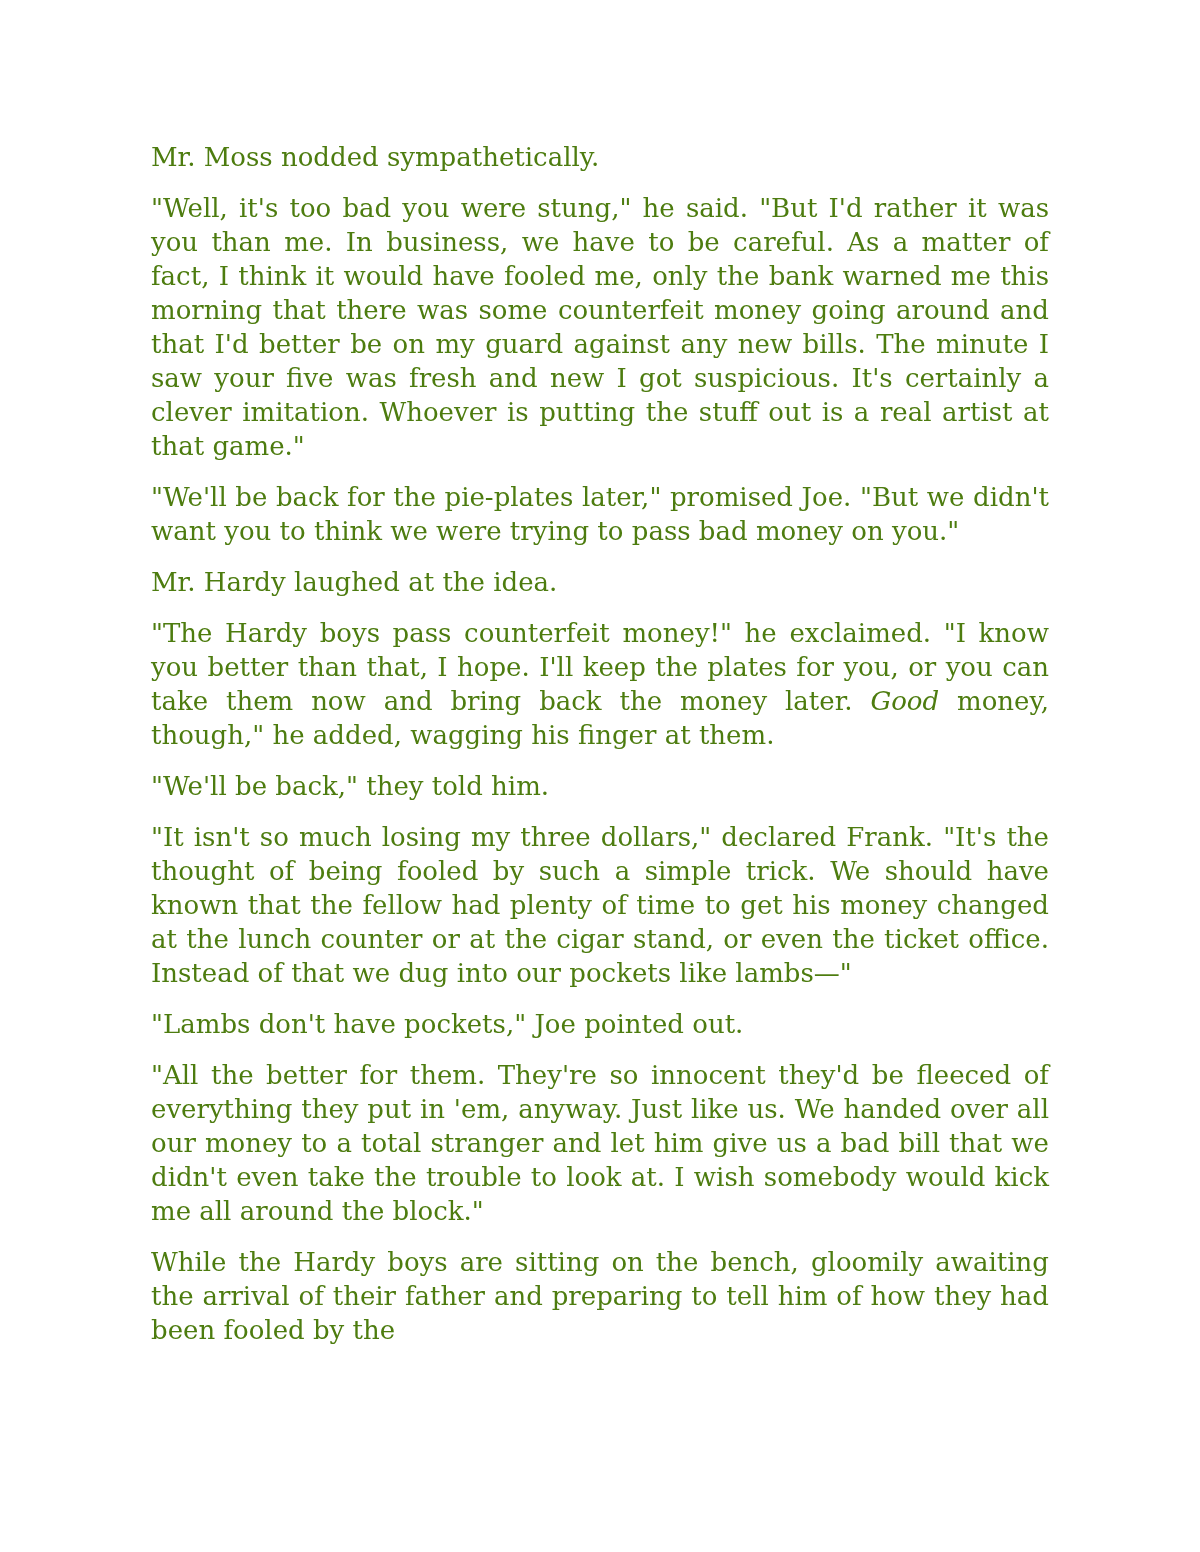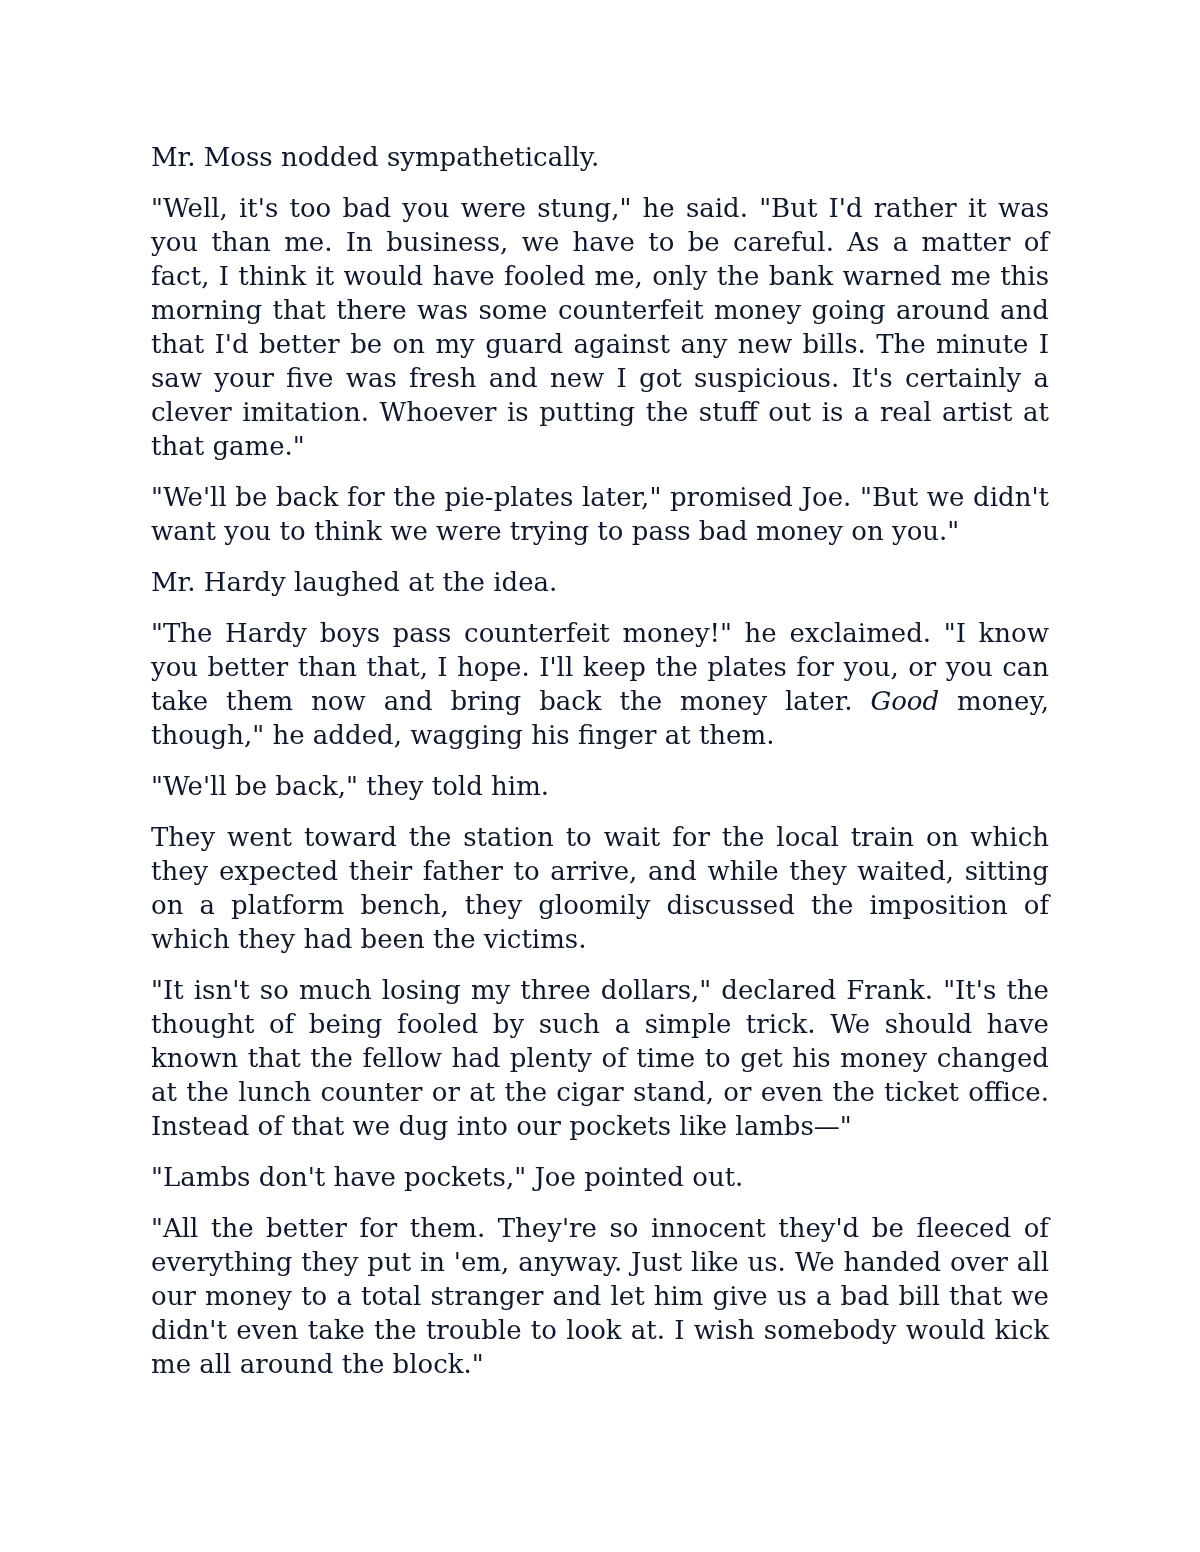--- a/index.html
+++ b/index.html
@@ -23,7 +23,7 @@
     font-family: "DejaVu Serif", serif;
     font-size: 26px;
     line-height: 34px;
-    color: #0f172a;
+    color: #4d7c0f;
     text-align: justify;
     text-justify: inter-word;
   }

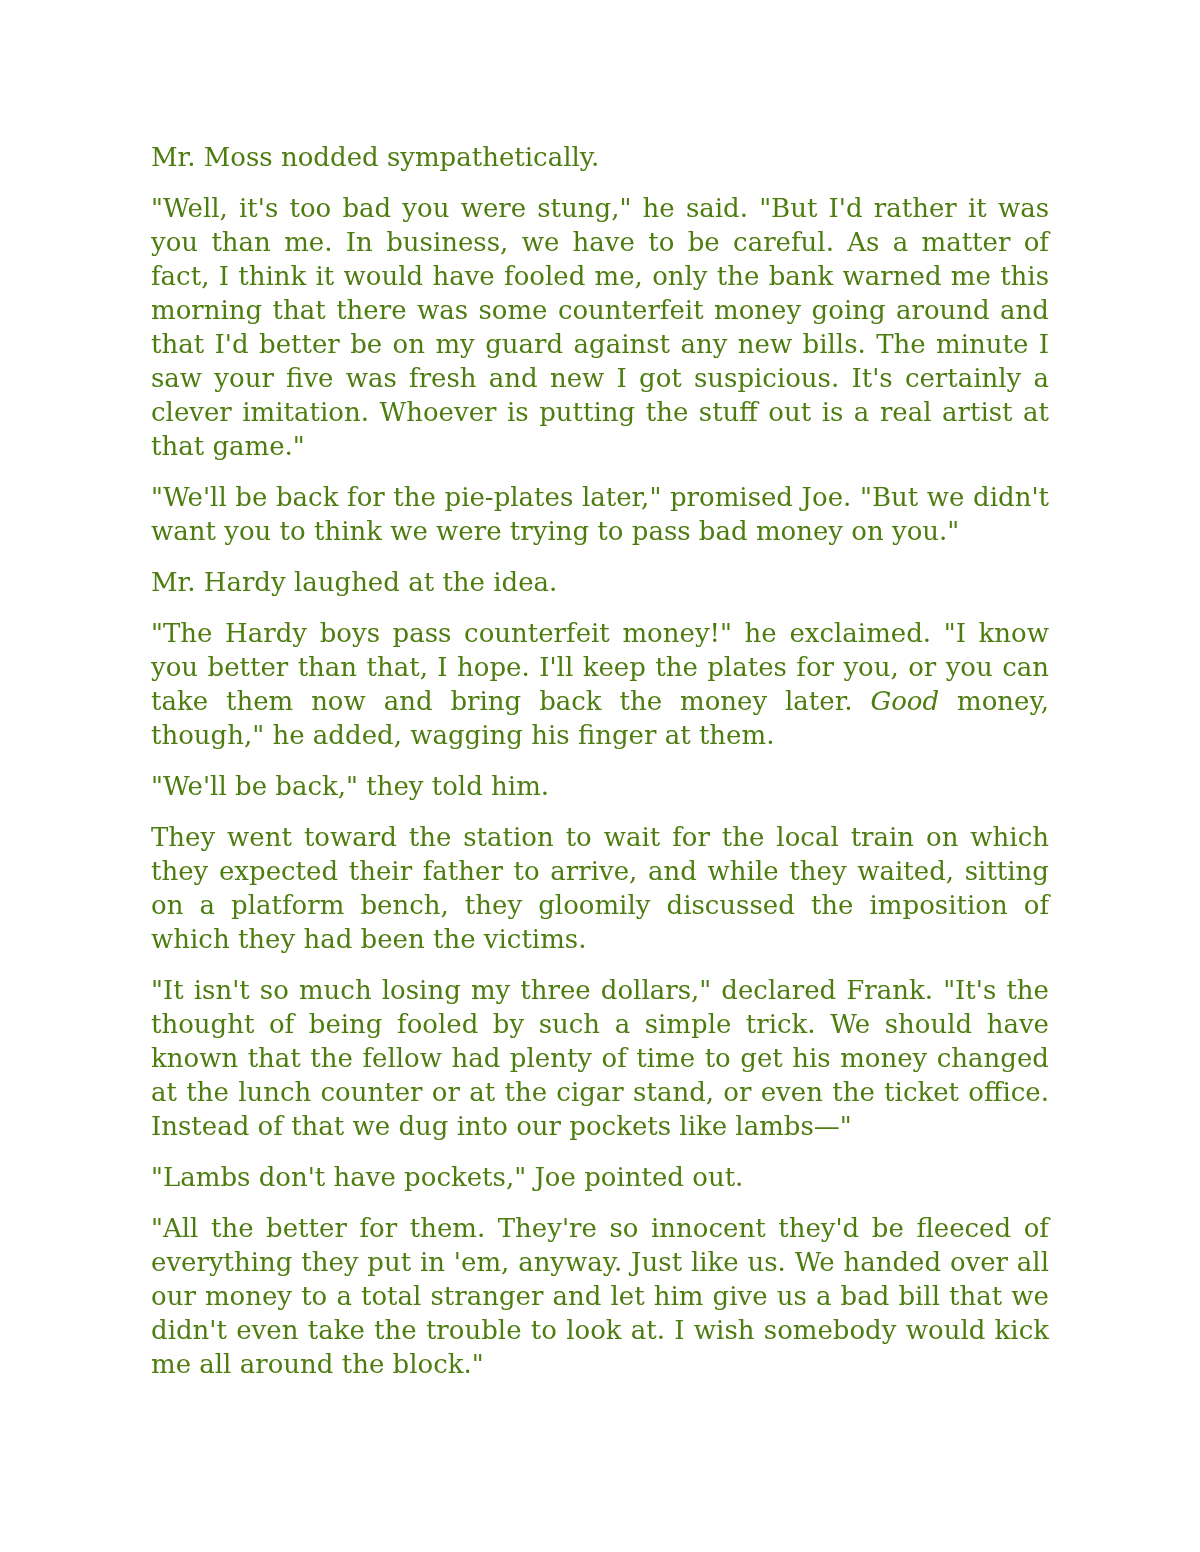--- a/index.html
+++ b/index.html
@@ -46,7 +46,6 @@
       <p>Mr. Hardy laughed at the idea.</p>
       <p>"The Hardy boys pass counterfeit money!" he exclaimed. "I know you better than that, I hope. I'll keep the plates for you, or you can take them now and bring back the money later. <i>Good</i> money, though," he added, wagging his finger at them.</p>
       <p>"We'll be back," they told him.</p>
-      <p>They went toward the station to wait for the local train on which they expected their father to arrive, and while they waited, sitting on a platform bench, they gloomily discussed the imposition of which they had been the victims.</p>
       <p>"It isn't so much losing my three dollars," declared Frank. "It's the thought of being fooled by such a simple trick. We should have known that the fellow had plenty of time to get his money changed at the lunch counter or at the cigar stand, or even the ticket office. Instead of that we dug into our pockets like lambs—"</p>
       <p>"Lambs don't have pockets," Joe pointed out.</p>
       <p>"All the better for them. They're so innocent they'd be fleeced of everything they put in 'em, anyway. Just like us. We handed over all our money to a total stranger and let him give us a bad bill that we didn't even take the trouble to look at. I wish somebody would kick me all around the block."</p>

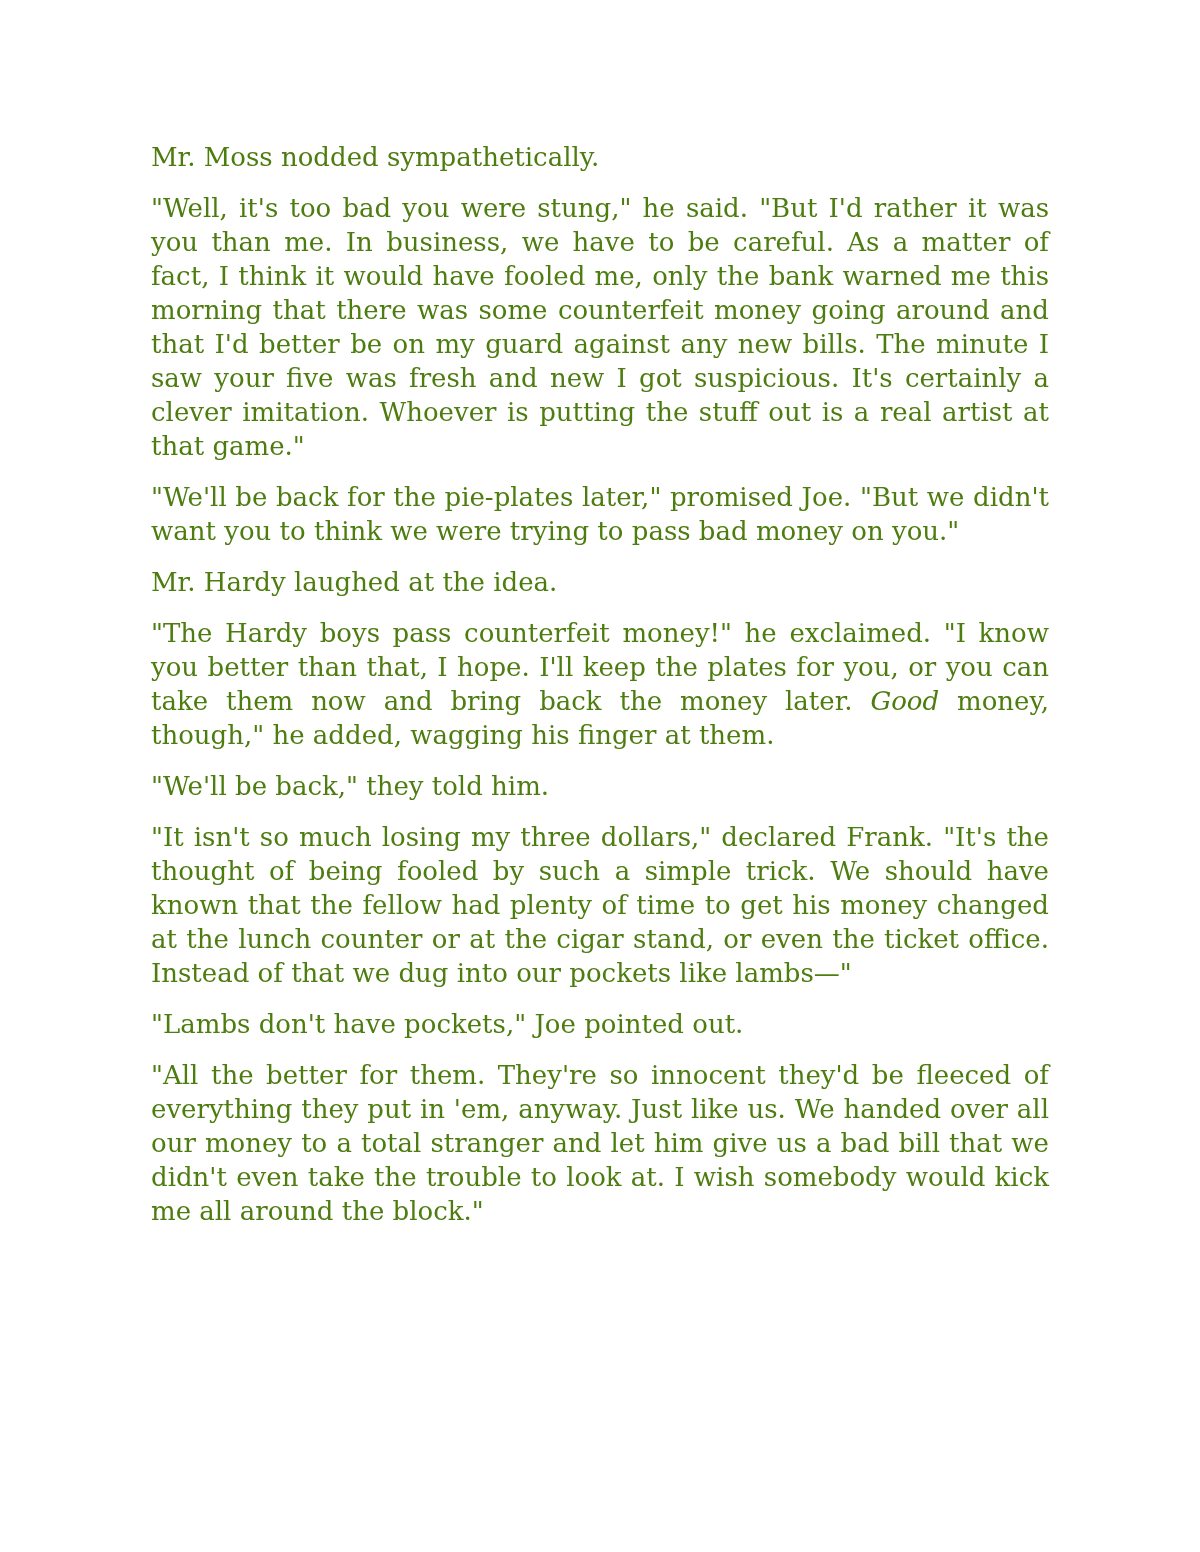--- a/index.html
+++ b/index.html
@@ -49,6 +49,7 @@
       <p>"It isn't so much losing my three dollars," declared Frank. "It's the thought of being fooled by such a simple trick. We should have known that the fellow had plenty of time to get his money changed at the lunch counter or at the cigar stand, or even the ticket office. Instead of that we dug into our pockets like lambs—"</p>
       <p>"Lambs don't have pockets," Joe pointed out.</p>
       <p>"All the better for them. They're so innocent they'd be fleeced of everything they put in 'em, anyway. Just like us. We handed over all our money to a total stranger and let him give us a bad bill that we didn't even take the trouble to look at. I wish somebody would kick me all around the block."</p>
+      <p>While the Hardy boys are sitting on the bench, gloomily awaiting the arrival of their father and preparing to tell him of how they had been fooled by the</p>
     </article>
 </main>
 

